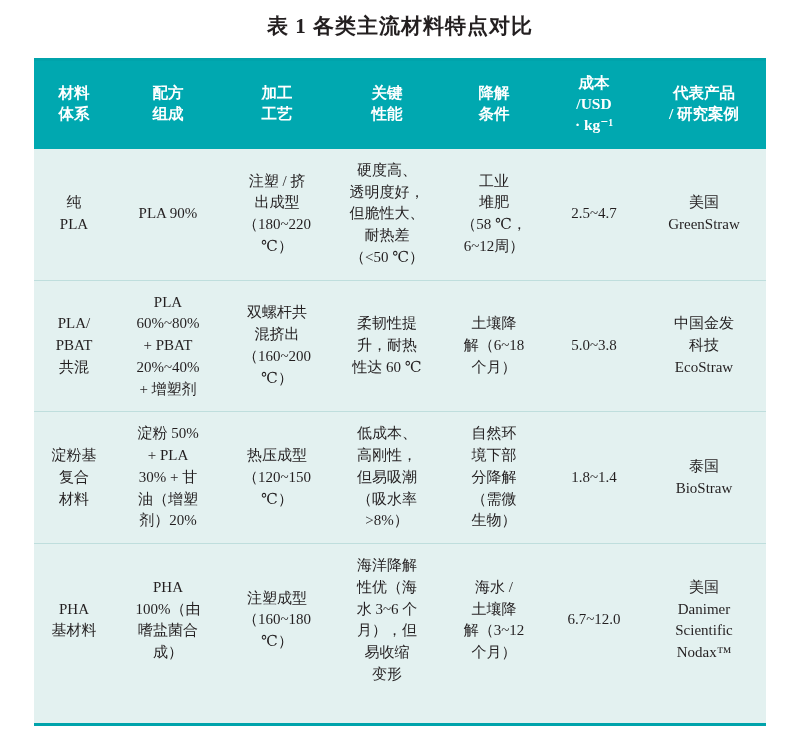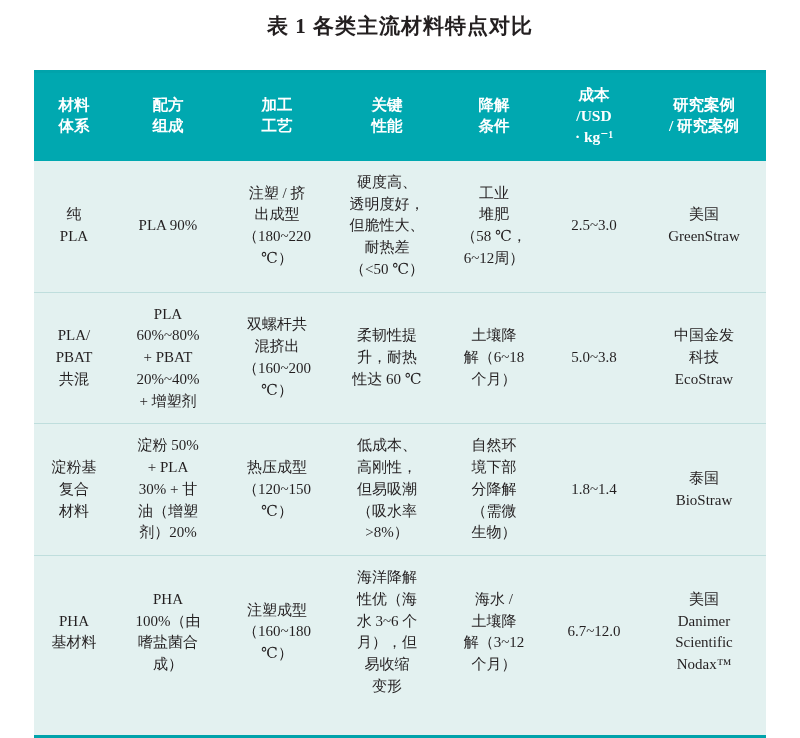--- a/index.html
+++ b/index.html
@@ -30,7 +30,7 @@
     color: #231f20;
   }
   .table-wrap {
-    margin: 16px 34px;
+    margin: 4px 34px;
     border-top: 3px solid #00a3ab;
     border-bottom: 3px solid #00a3ab;
     background: #e4f2f1;

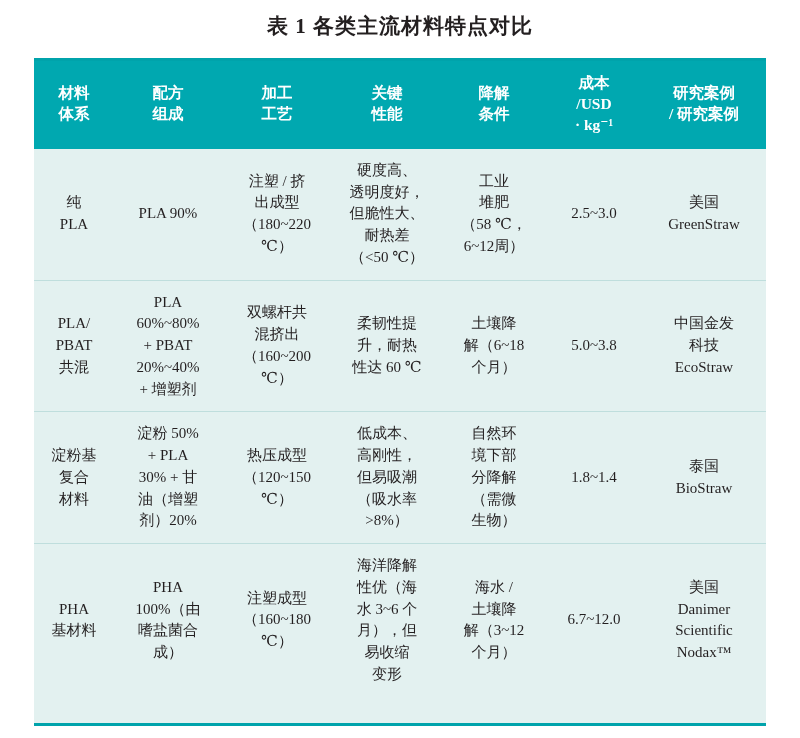--- a/index.html
+++ b/index.html
@@ -123,7 +123,7 @@
             <span class="hd-line">· kg⁻¹</span>
           </th>
           <th>
-            <span class="hd-line">研究案例</span>
+            <span class="hd-line">代表产品</span>
             <span class="hd-line">/ 研究案例</span>
           </th>
         </tr>

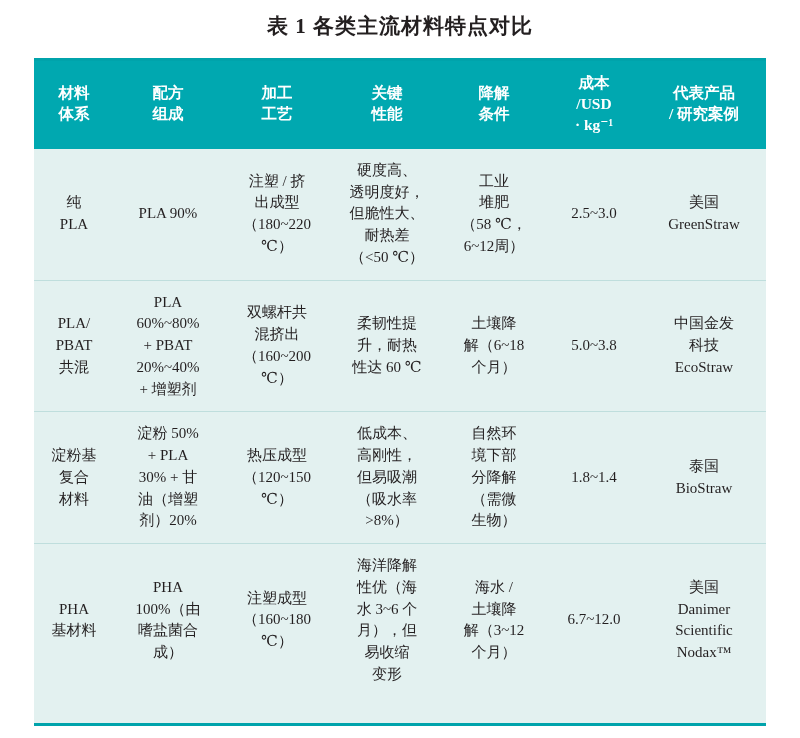--- a/index.html
+++ b/index.html
@@ -135,7 +135,7 @@
           <td>注塑 / 挤<br>出成型<br>（180~220 ℃）</td>
           <td>硬度高、<br>透明度好，<br>但脆性大、<br>耐热差<br>（&lt;50 ℃）</td>
           <td>工业<br>堆肥<br>（58 ℃，<br>6~12周）</td>
-          <td>2.5~3.0</td>
+          <td>2.5~4.7</td>
           <td>美国<br>GreenStraw</td>
         </tr>
         <tr>

